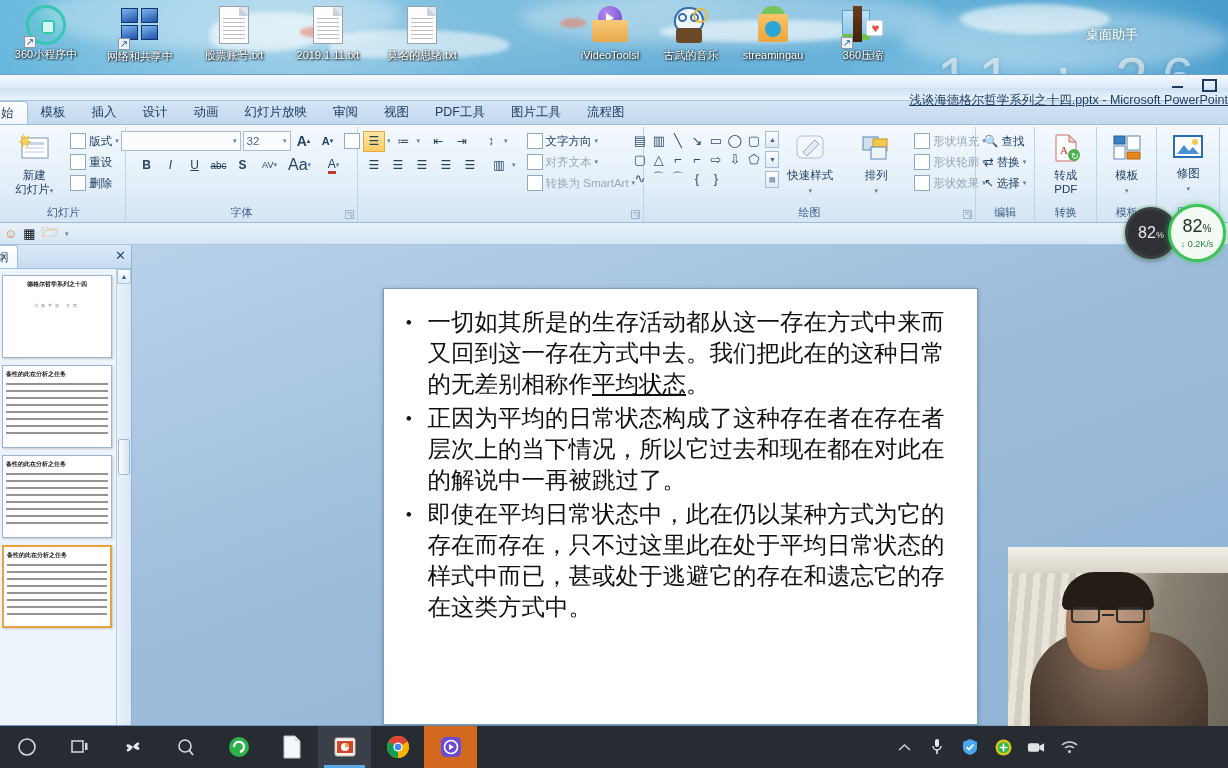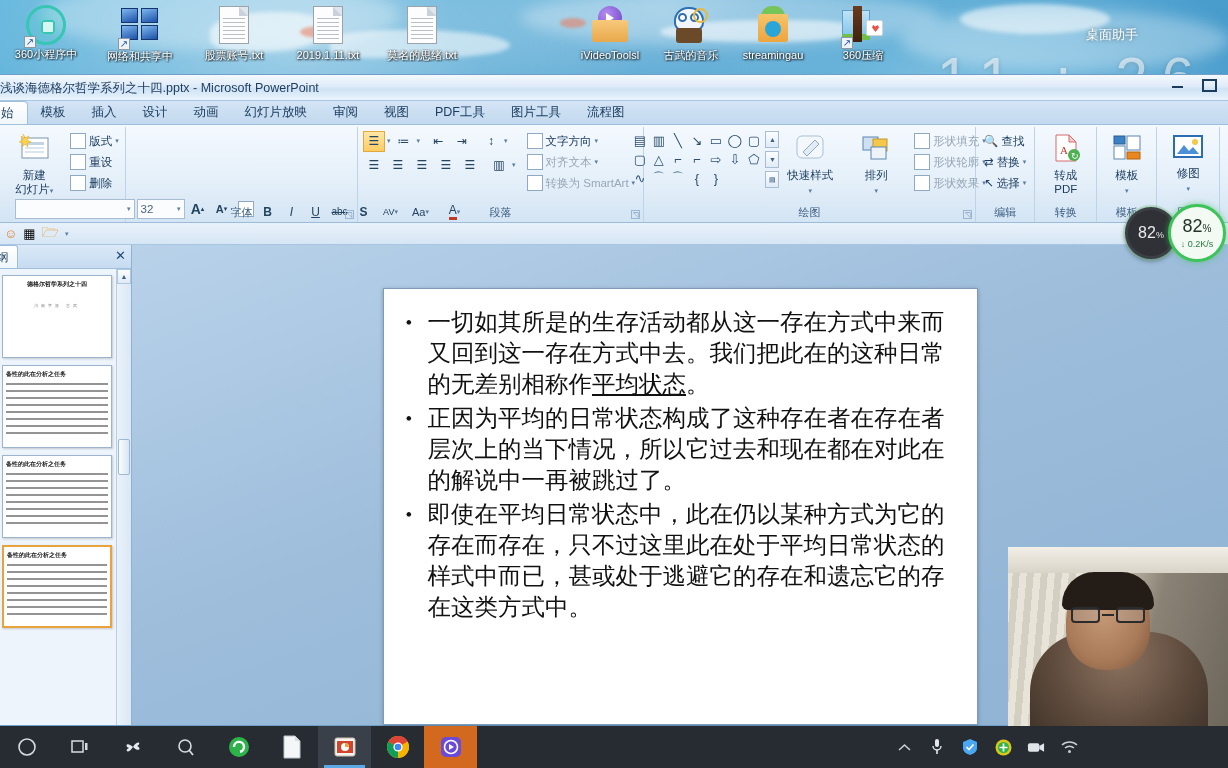--- a/index.html
+++ b/index.html
@@ -186,8 +186,8 @@
     border-bottom: 1px solid #a9c6e0;
   }
   #title-text {
-    position: absolute; left: 0; right: 0; top: 5px; text-align: left;
-    font-size: 12.5px; color: #1c3c5e;
+    position: absolute; left: 0; right: 0; top: 17px; text-align: right;
+    font-size: 12.5px; color: #1c3c5e; text-decoration: underline;
   }
   .winbtn {
     position: absolute; top: 2px; width: 29px; height: 21px;

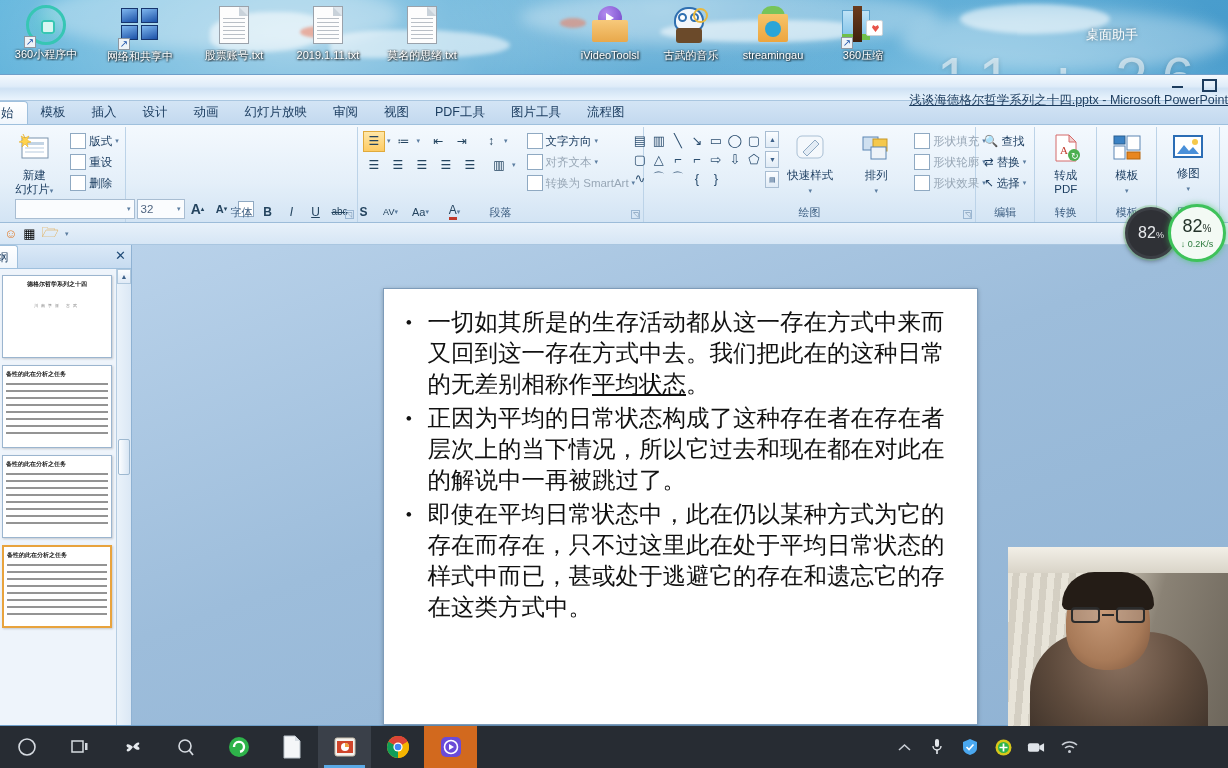--- a/index.html
+++ b/index.html
@@ -628,7 +628,7 @@
     </div>
 
     <div class="rgroup" style="width:232px">
-      <div class="gbody" style="flex-direction:row;align-items:flex-end">
+      <div class="gbody" style="flex-direction:column;align-items:center">
         <div class="toolrow" style="margin-bottom:3px">
           <div class="fontname">
             <span></span>

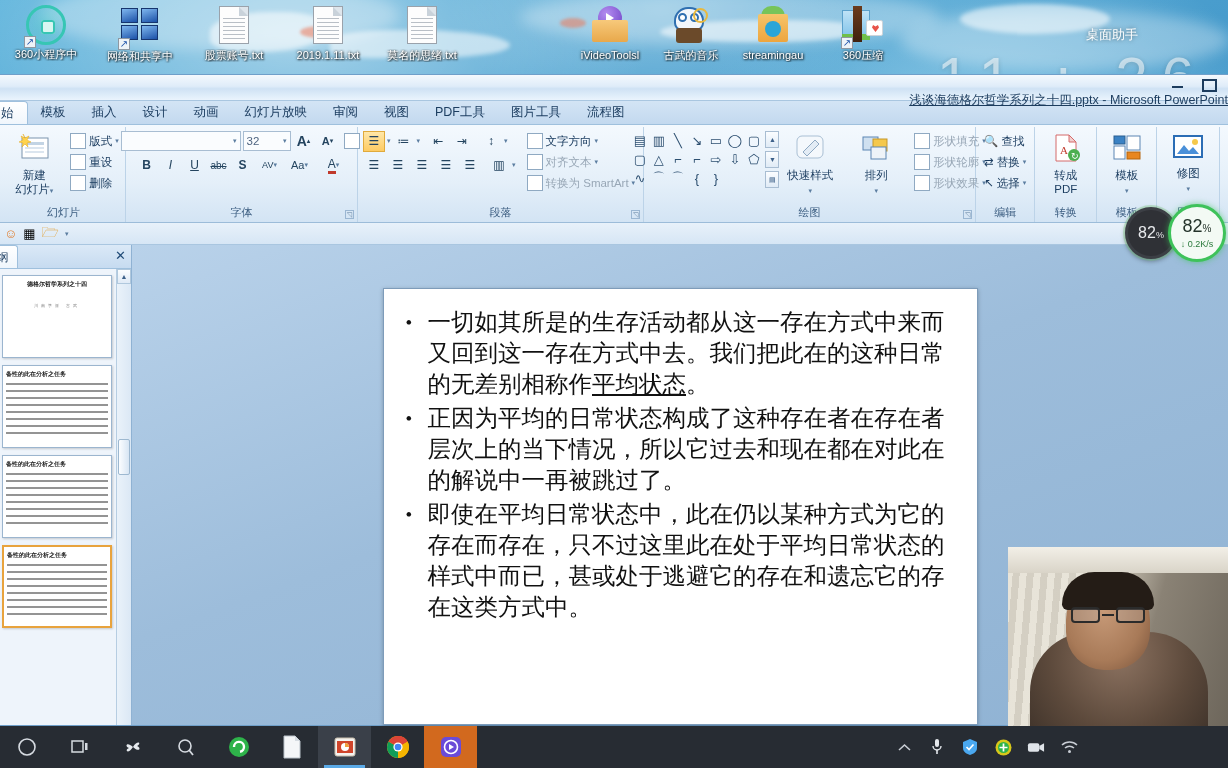--- a/index.html
+++ b/index.html
@@ -671,7 +671,7 @@
               <span class="caret">▾</span>
             </div>
           <div class="fmtbtn" style="width:28px">
-              <span style="font-size:11px">Aa</span>
+              <span style="font-size:16px">Aa</span>
               <span class="caret">▾</span>
             </div>
           <div class="fmtbtn" style="width:28px;margin-left:4px">

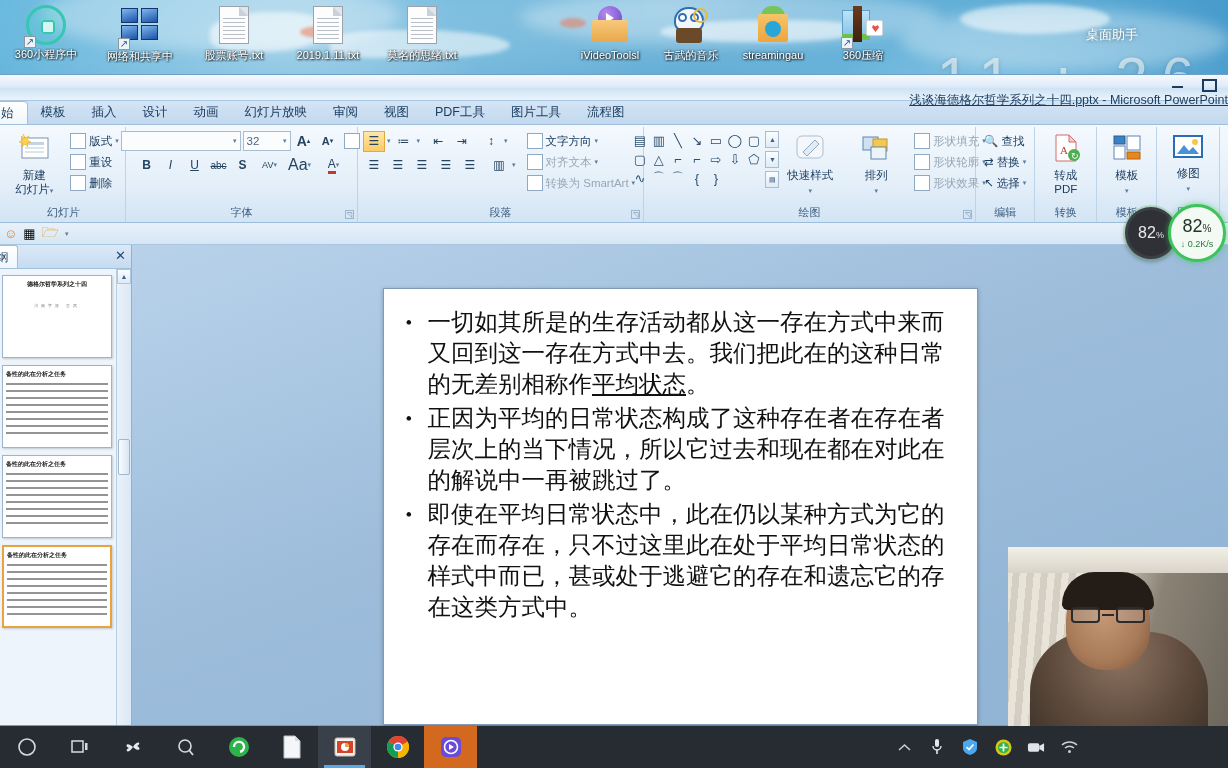--- a/index.html
+++ b/index.html
@@ -725,7 +725,6 @@
           </div>
         </div>
       </div>
-      <div class="gtitle">段落</div>
       <div class="dlg">◹</div>
     </div>
 

